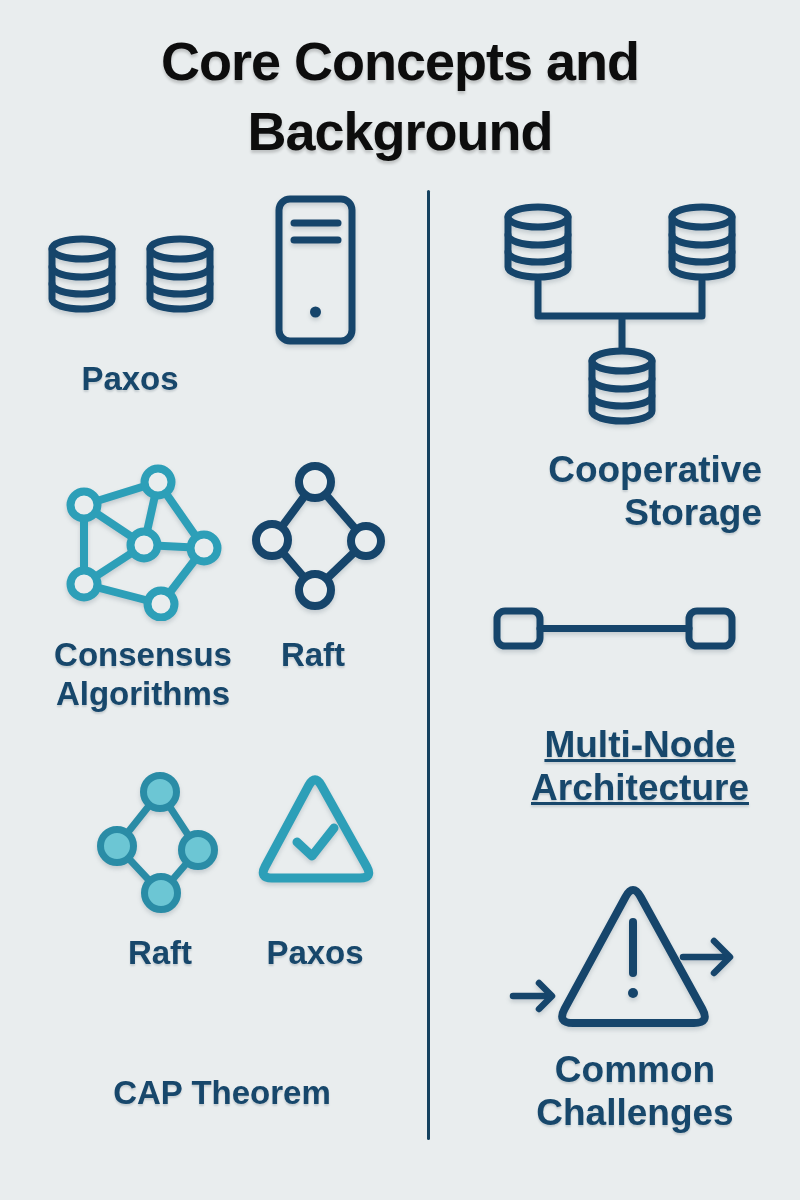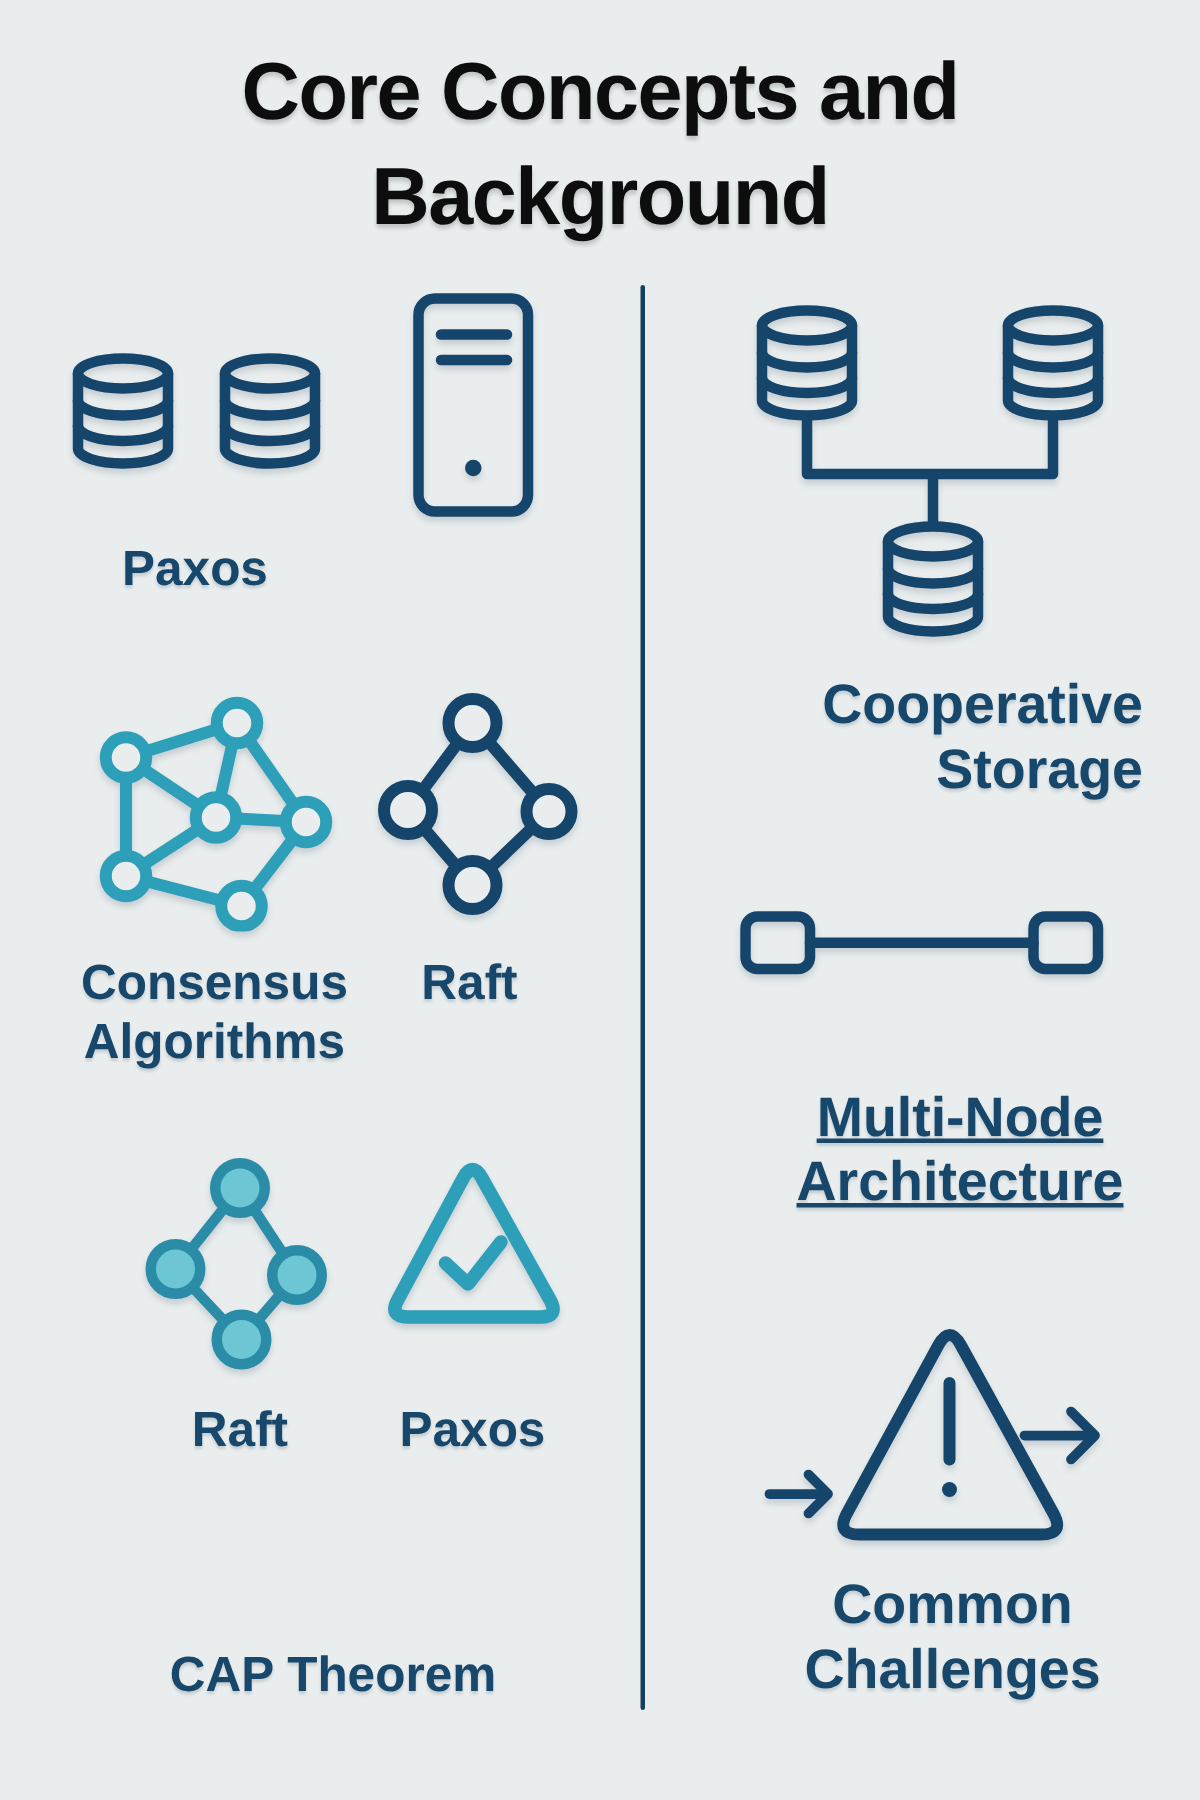--- a/index.html
+++ b/index.html
@@ -139,7 +139,7 @@
   <div class="label label-l" style="left:90px;top:934px;width:140px;">Raft</div>
   <div class="label label-l" style="left:245px;top:934px;width:140px;">Paxos</div>
 
-  <div class="label label-l" style="left:72px;top:1074px;width:300px;margin-top:23px;">CAP Theorem</div>
+  <div class="label label-l" style="left:72px;top:1074px;width:300px;">CAP Theorem</div>
 
   <svg class="icon" style="left:495px;top:196px;" width="248" height="240" viewBox="0 0 248 240">
     <g fill="none" stroke="var(--navy)" stroke-width="7" stroke-linecap="round" stroke-linejoin="round">

